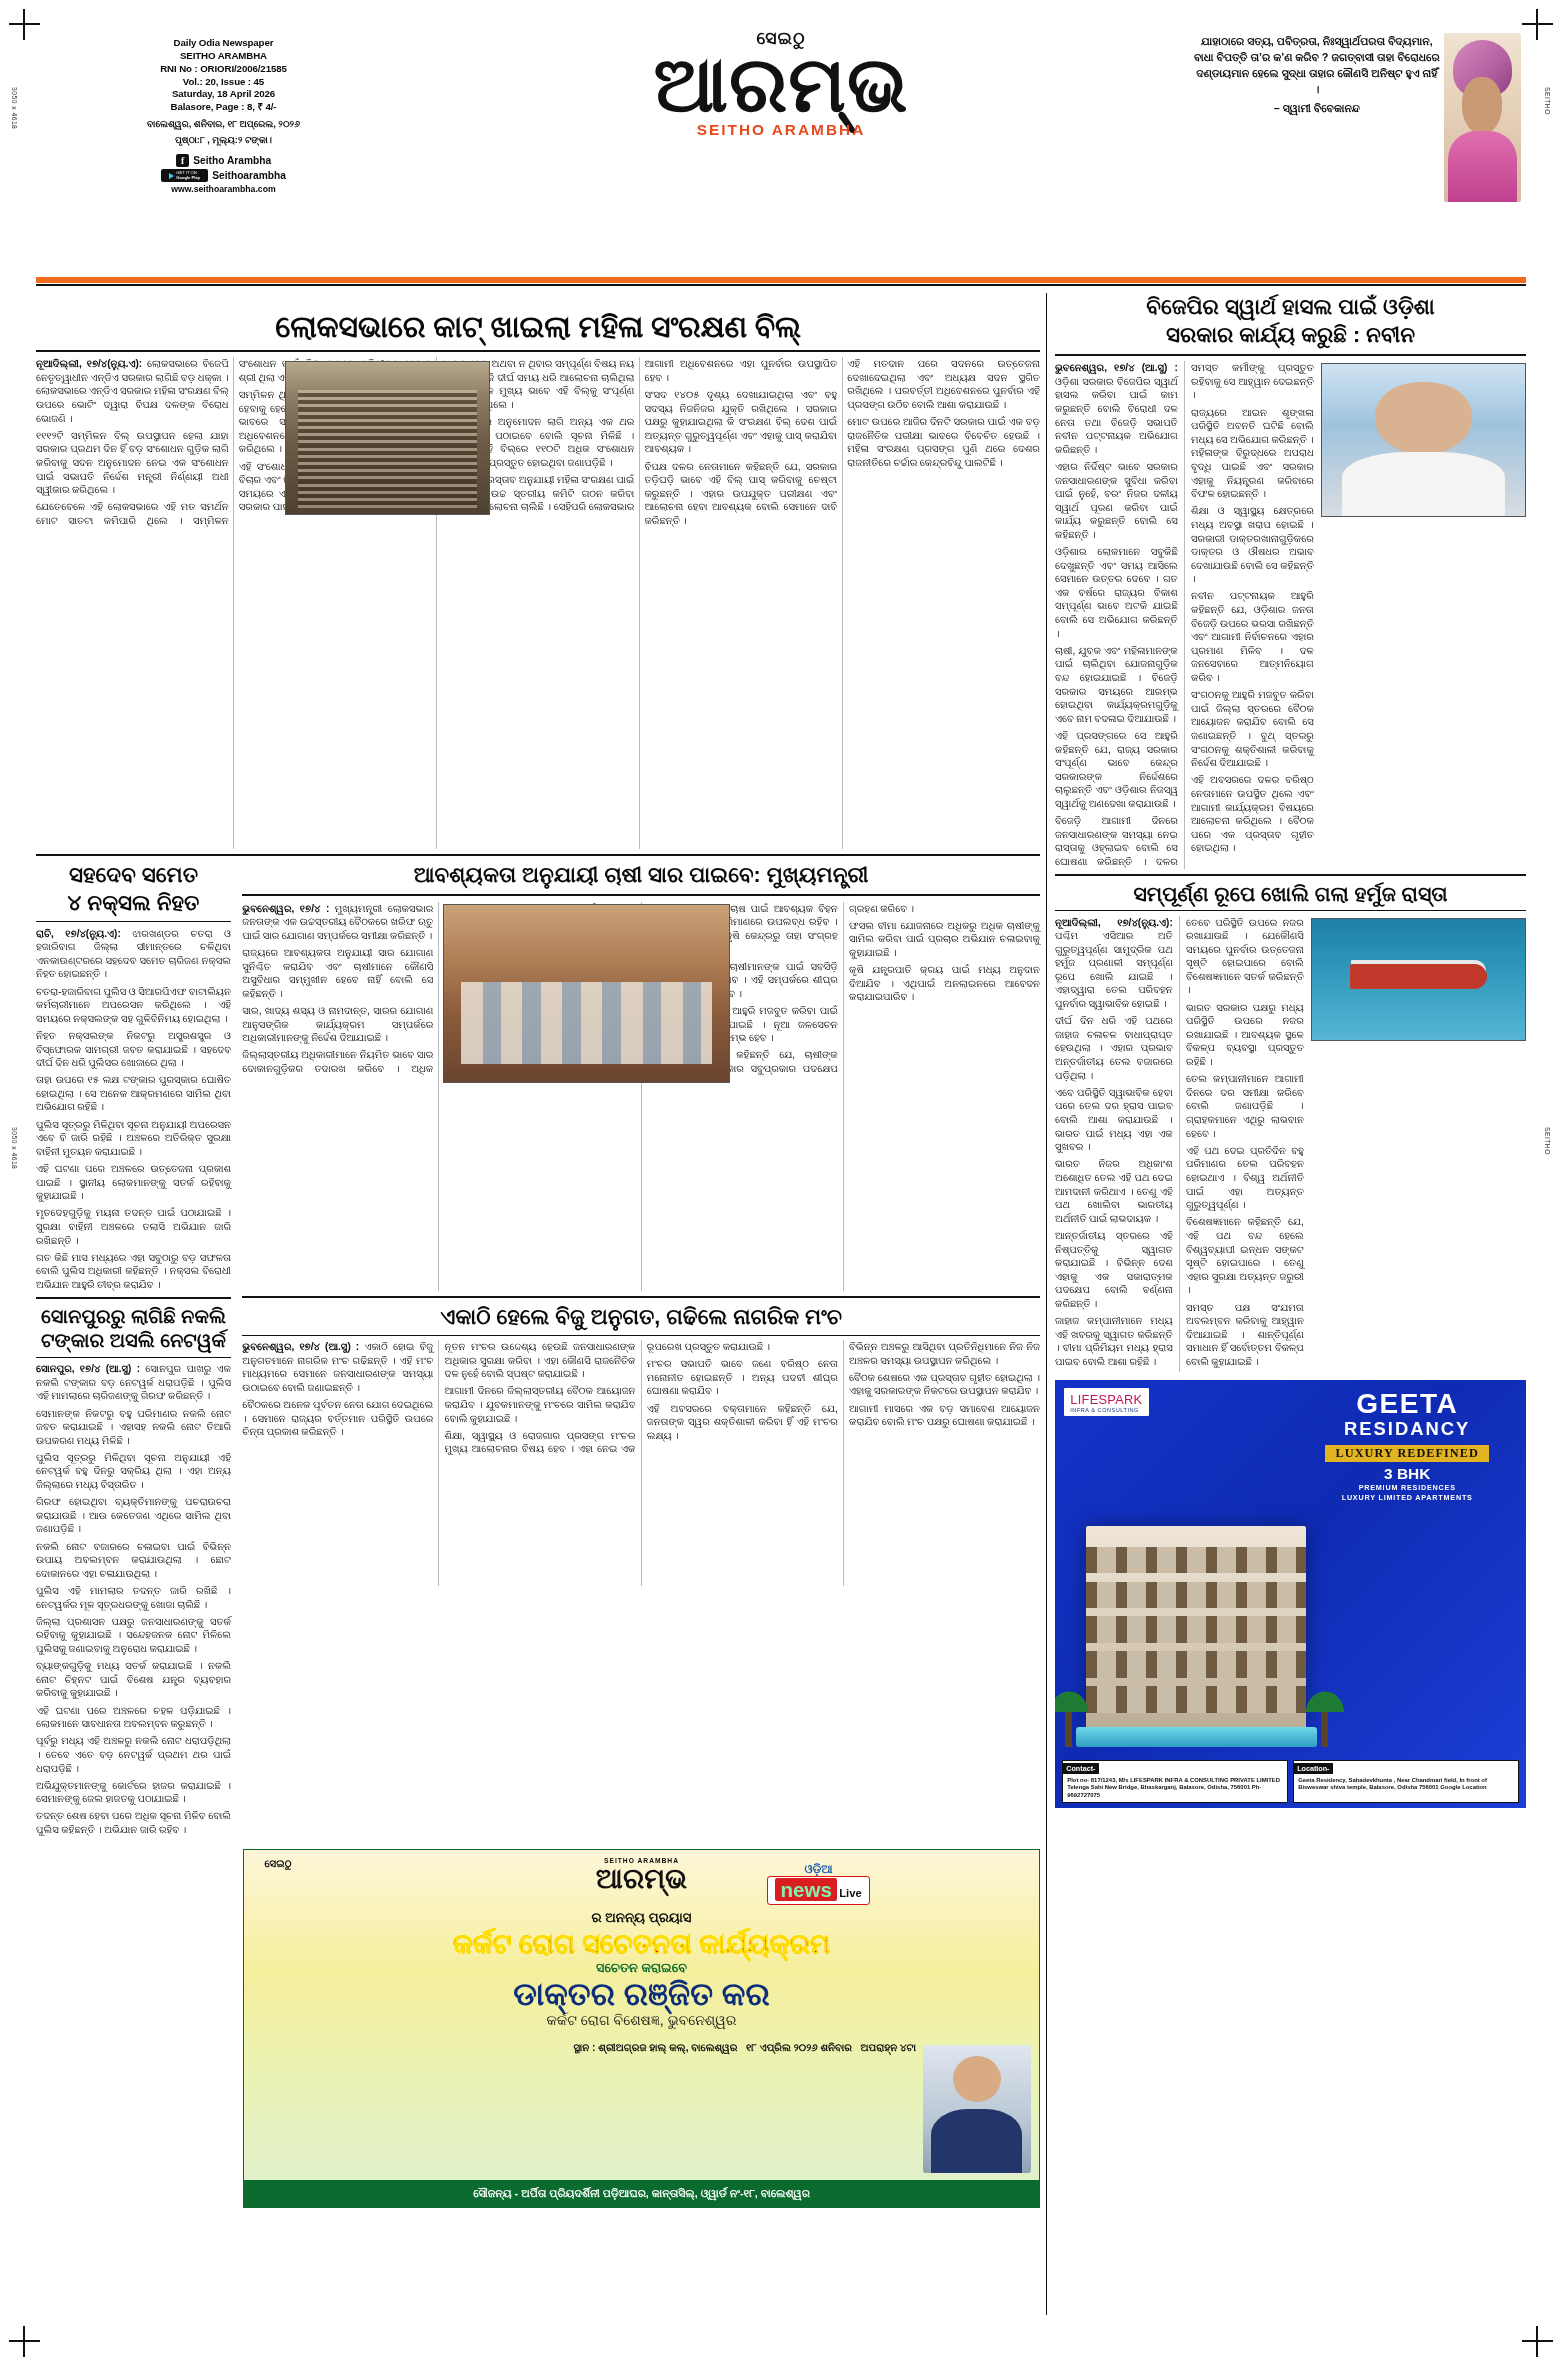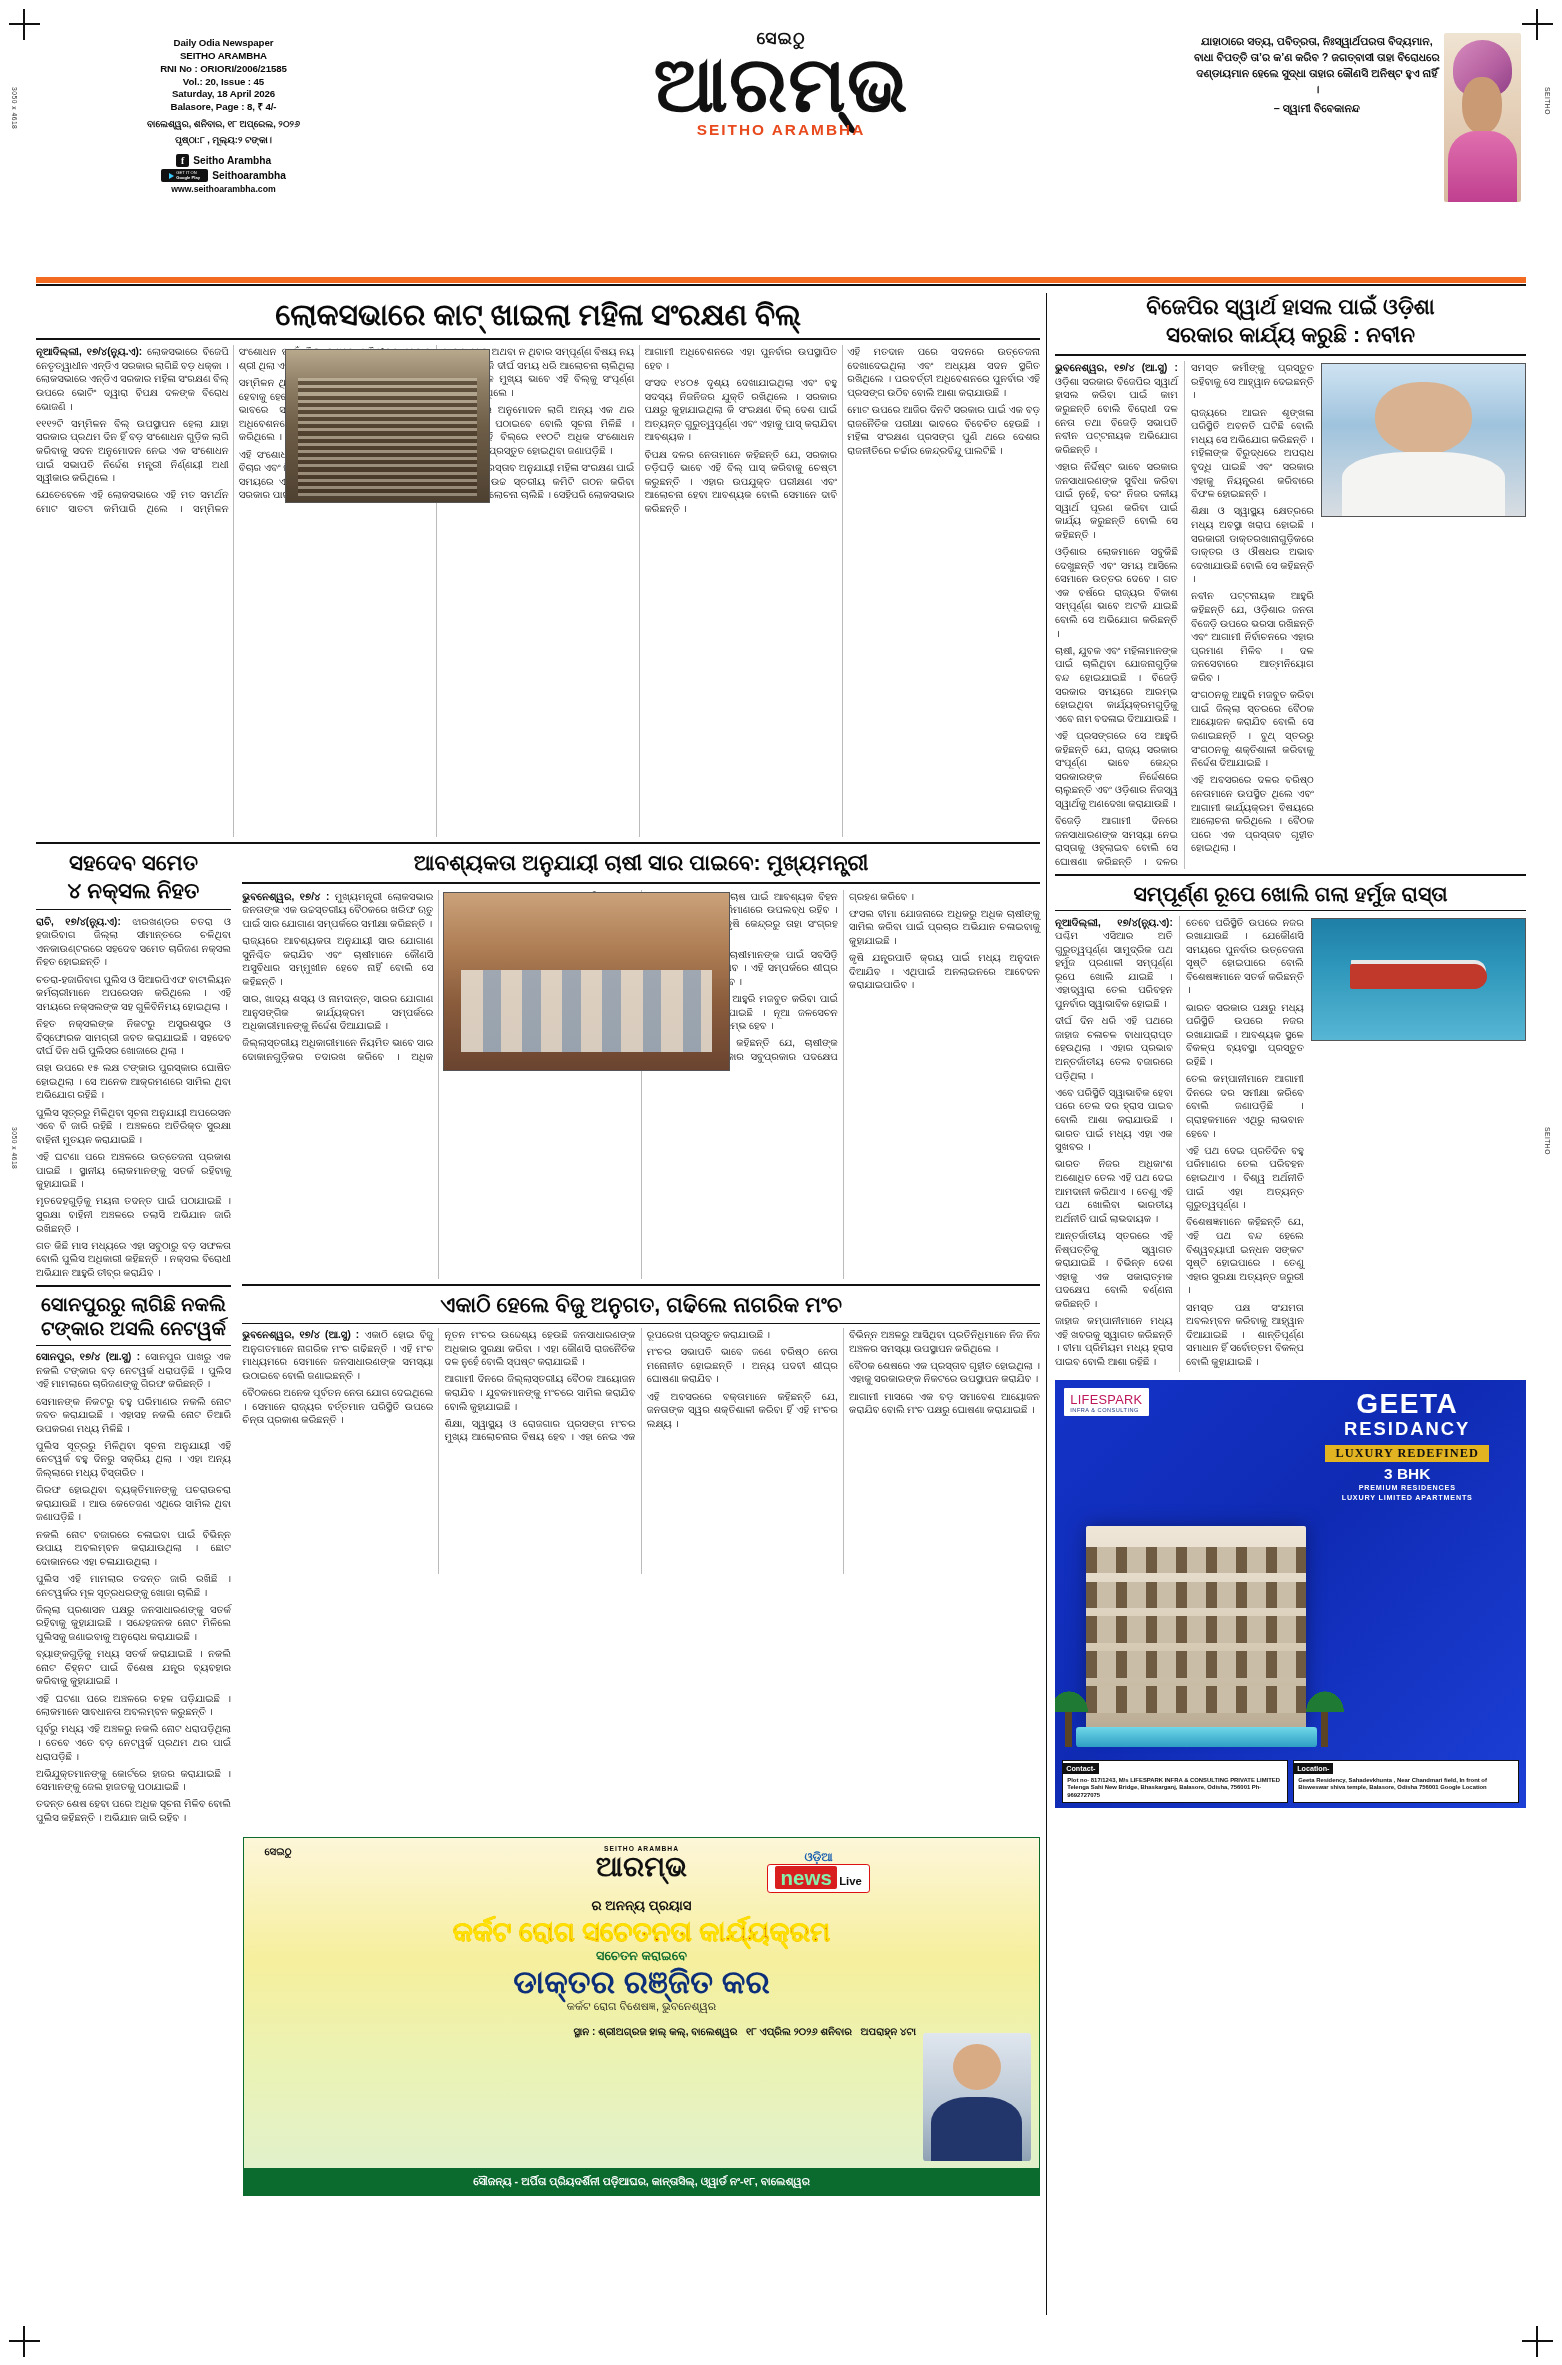--- a/index.html
+++ b/index.html
@@ -60,7 +60,7 @@
 
   
   .body-area{ position:absolute; left:36px; right:36px; top:293px; bottom:51px; }
-  .col-main{ position:absolute; left:0; top:4px; width:1004px; }
+  .col-main{ position:absolute; left:0; top:16px; width:1004px; }
   .col-right{ position:absolute; left:1019px; top:0; width:471px; }
   .vsep{ position:absolute; top:0; bottom:0; width:1px; background:#111; }
 

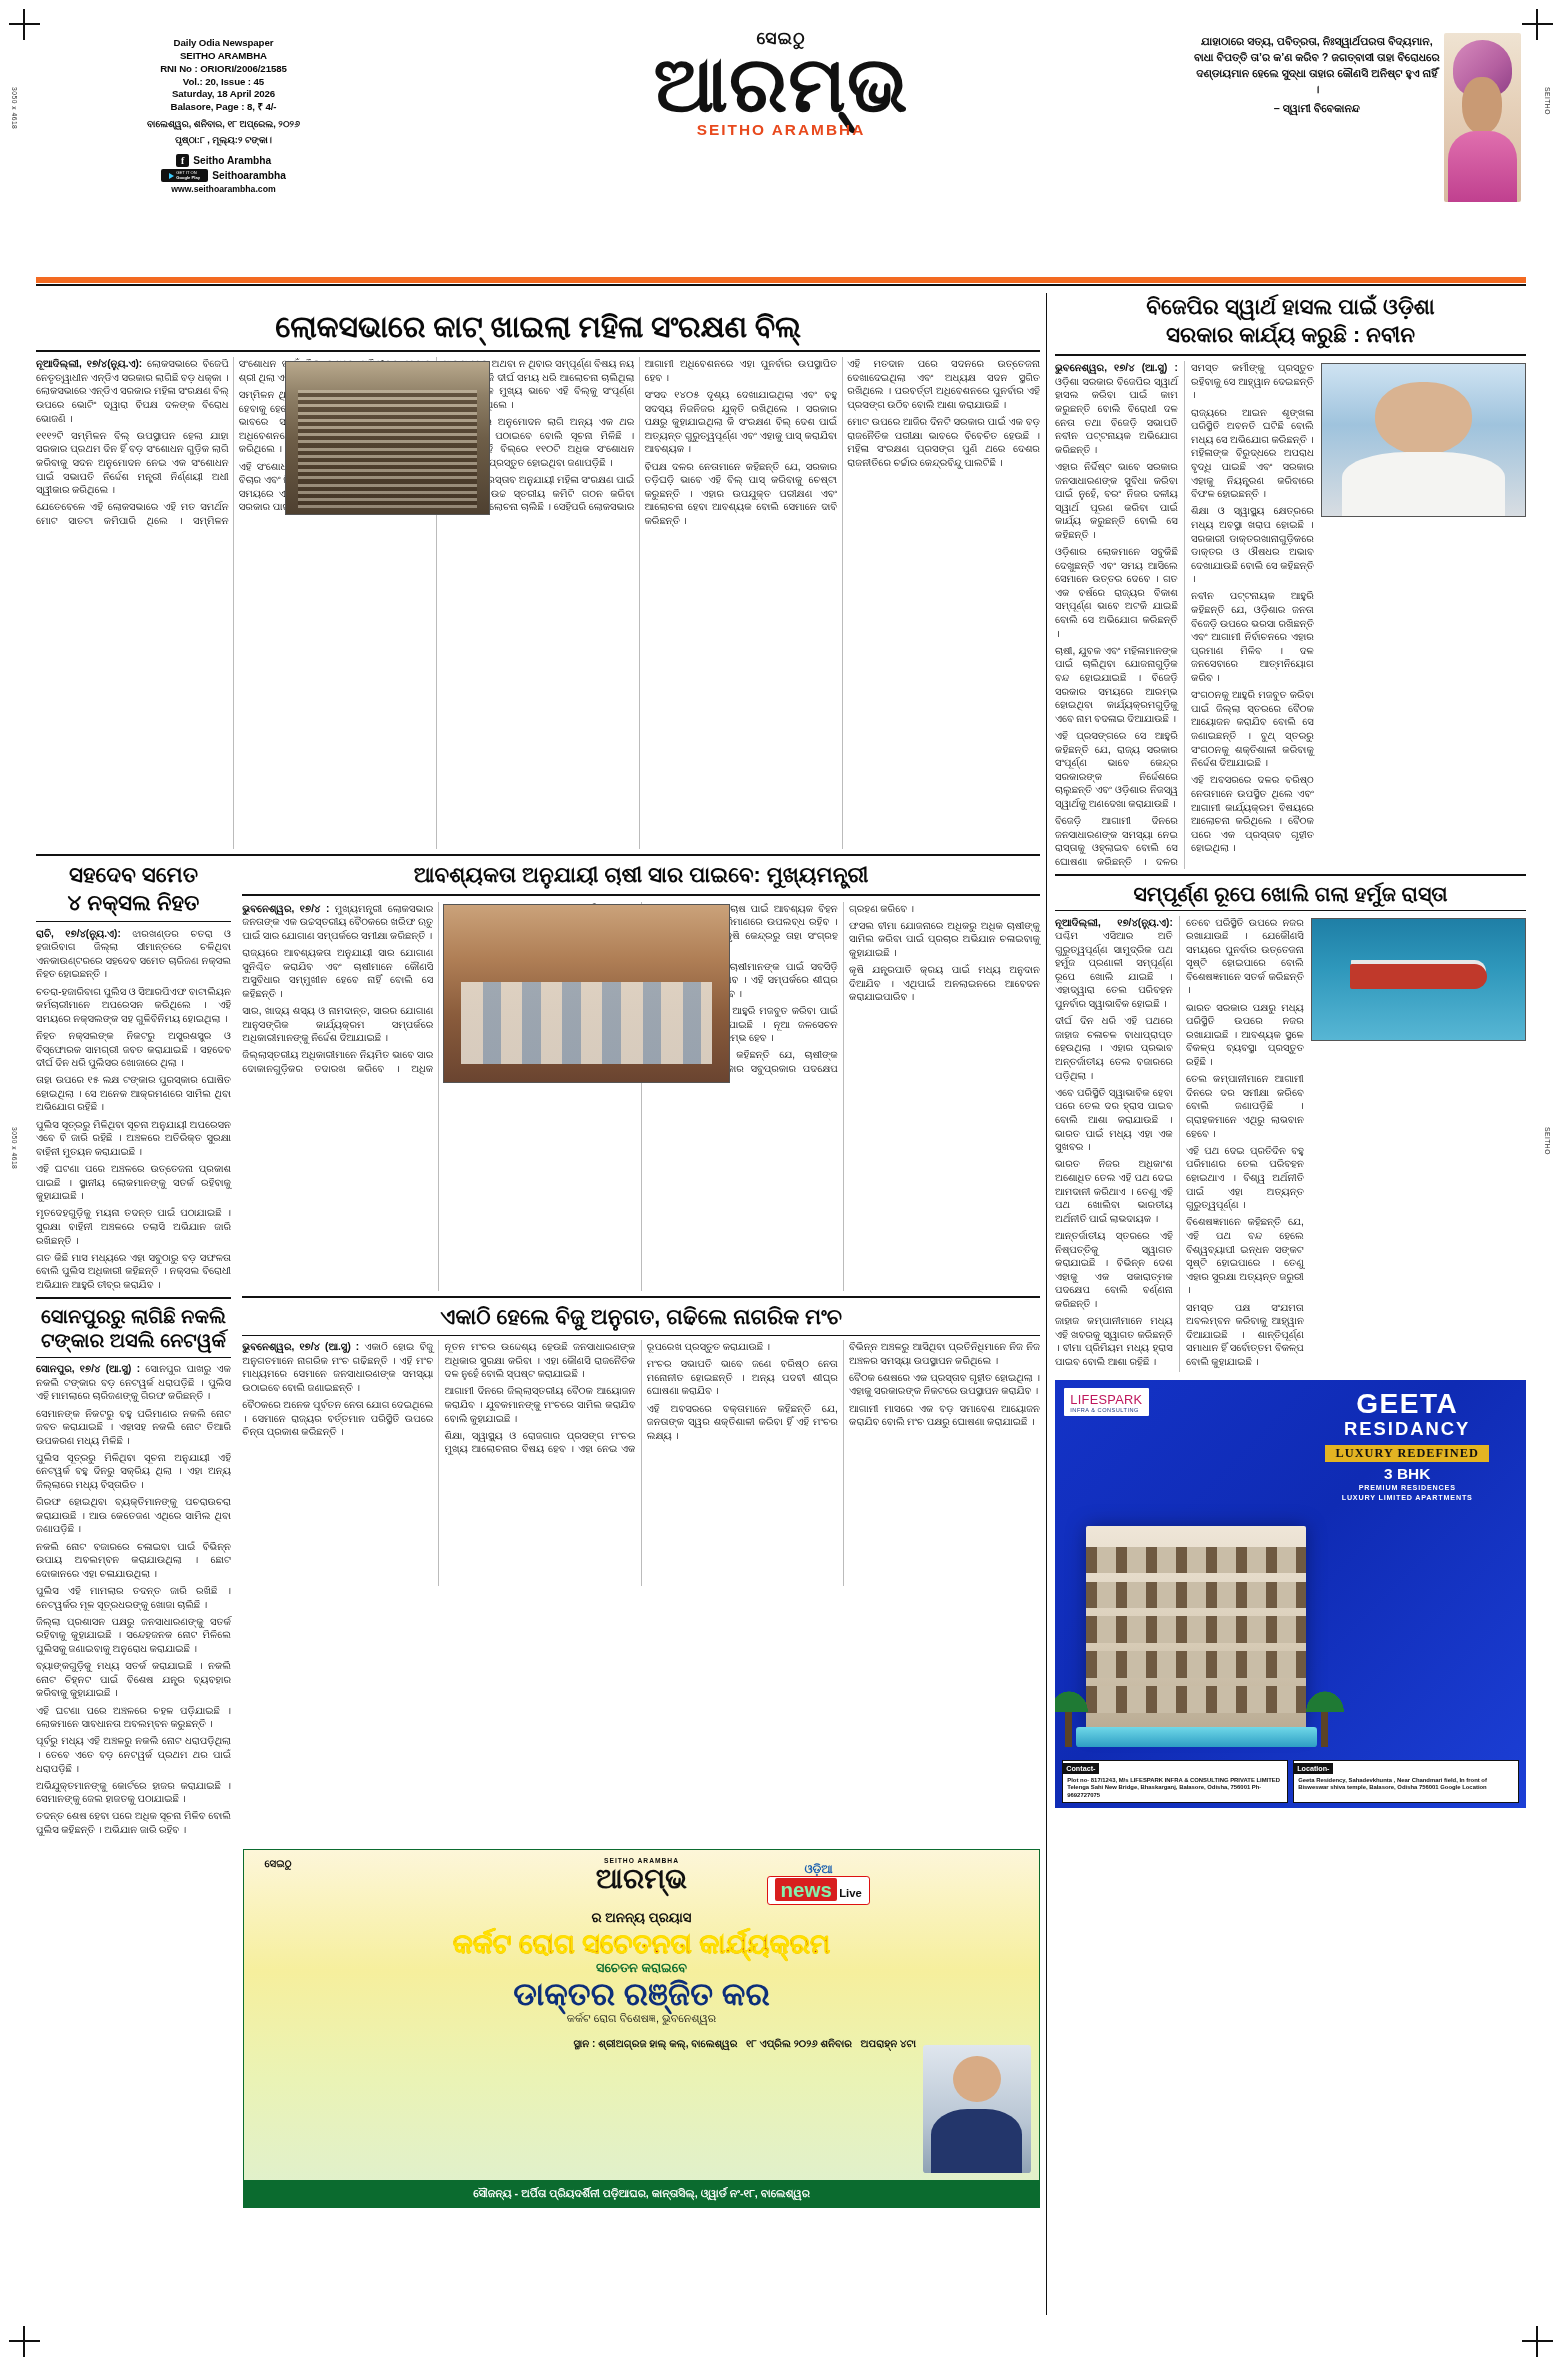--- a/index.html
+++ b/index.html
@@ -107,7 +107,7 @@
       -webkit-text-stroke:0.8px #ffe000; margin-top:3.1px; }
   .ad-h-sub{ font-size:12.8px; font-weight:bold; color:#0b6b2f; text-align:center; }
   .ad-h-doc{ font-size:32px; font-weight:bold; color:#0d2f7a; text-align:center; line-height:36px; }
-  .ad-h-docsub{ font-size:11px; color:#111; text-align:center; }
+  .ad-h-docsub{ font-size:14px; color:#111; text-align:center; }
   .ad-h-foot{ font-size:10.2px; text-align:right; line-height:15.4px; font-weight:600;margin-left:12px; }
   .ad-h-strip{ background:#0b6b2f; color:#fff; font-size:10.8px; padding:7px 0; text-align:center; font-weight:bold;}
   .doc-photo{ position:absolute; right:8.2px; bottom:34px; width:108px; height:128px;

